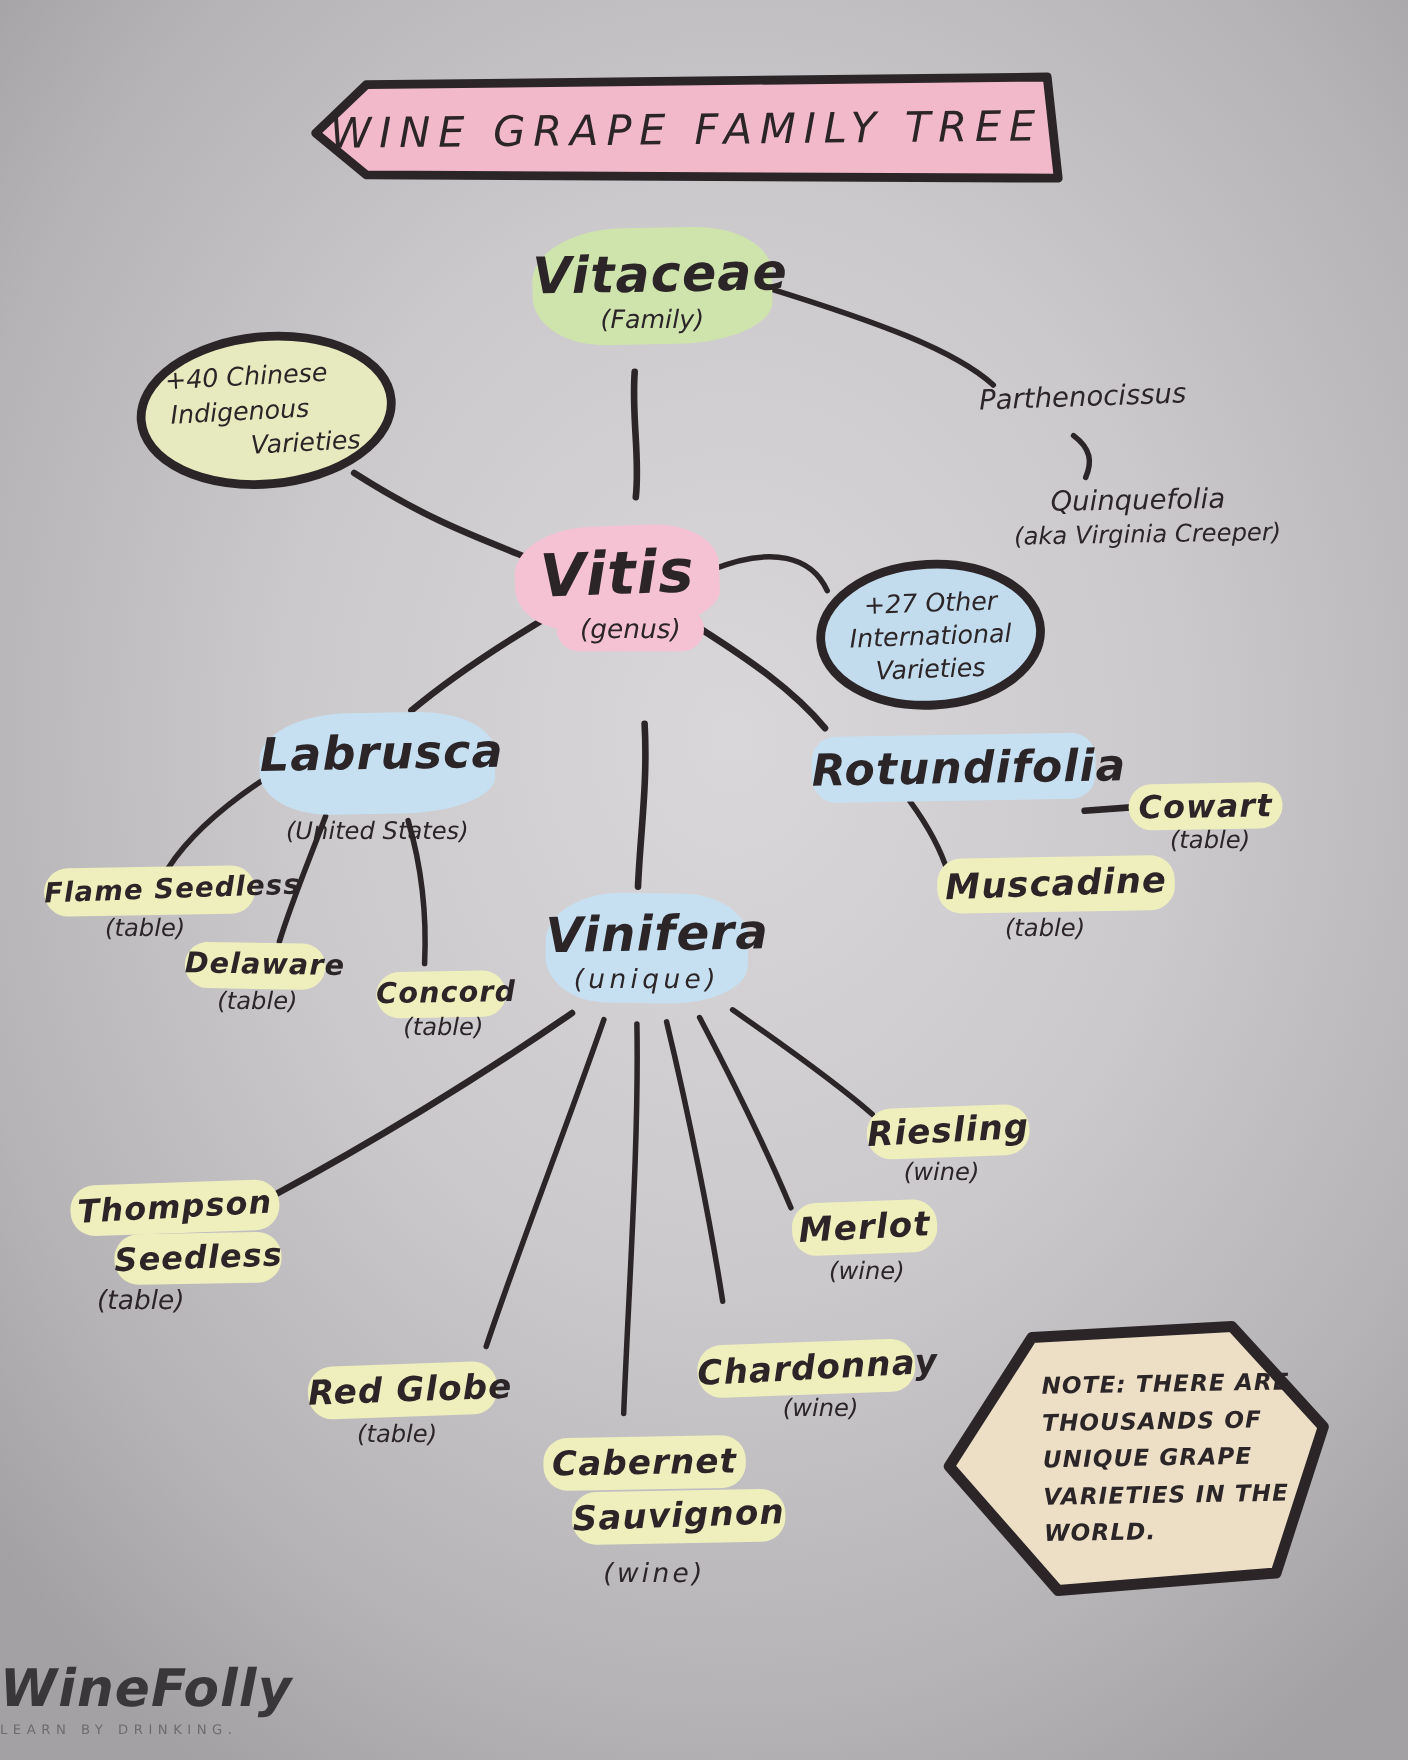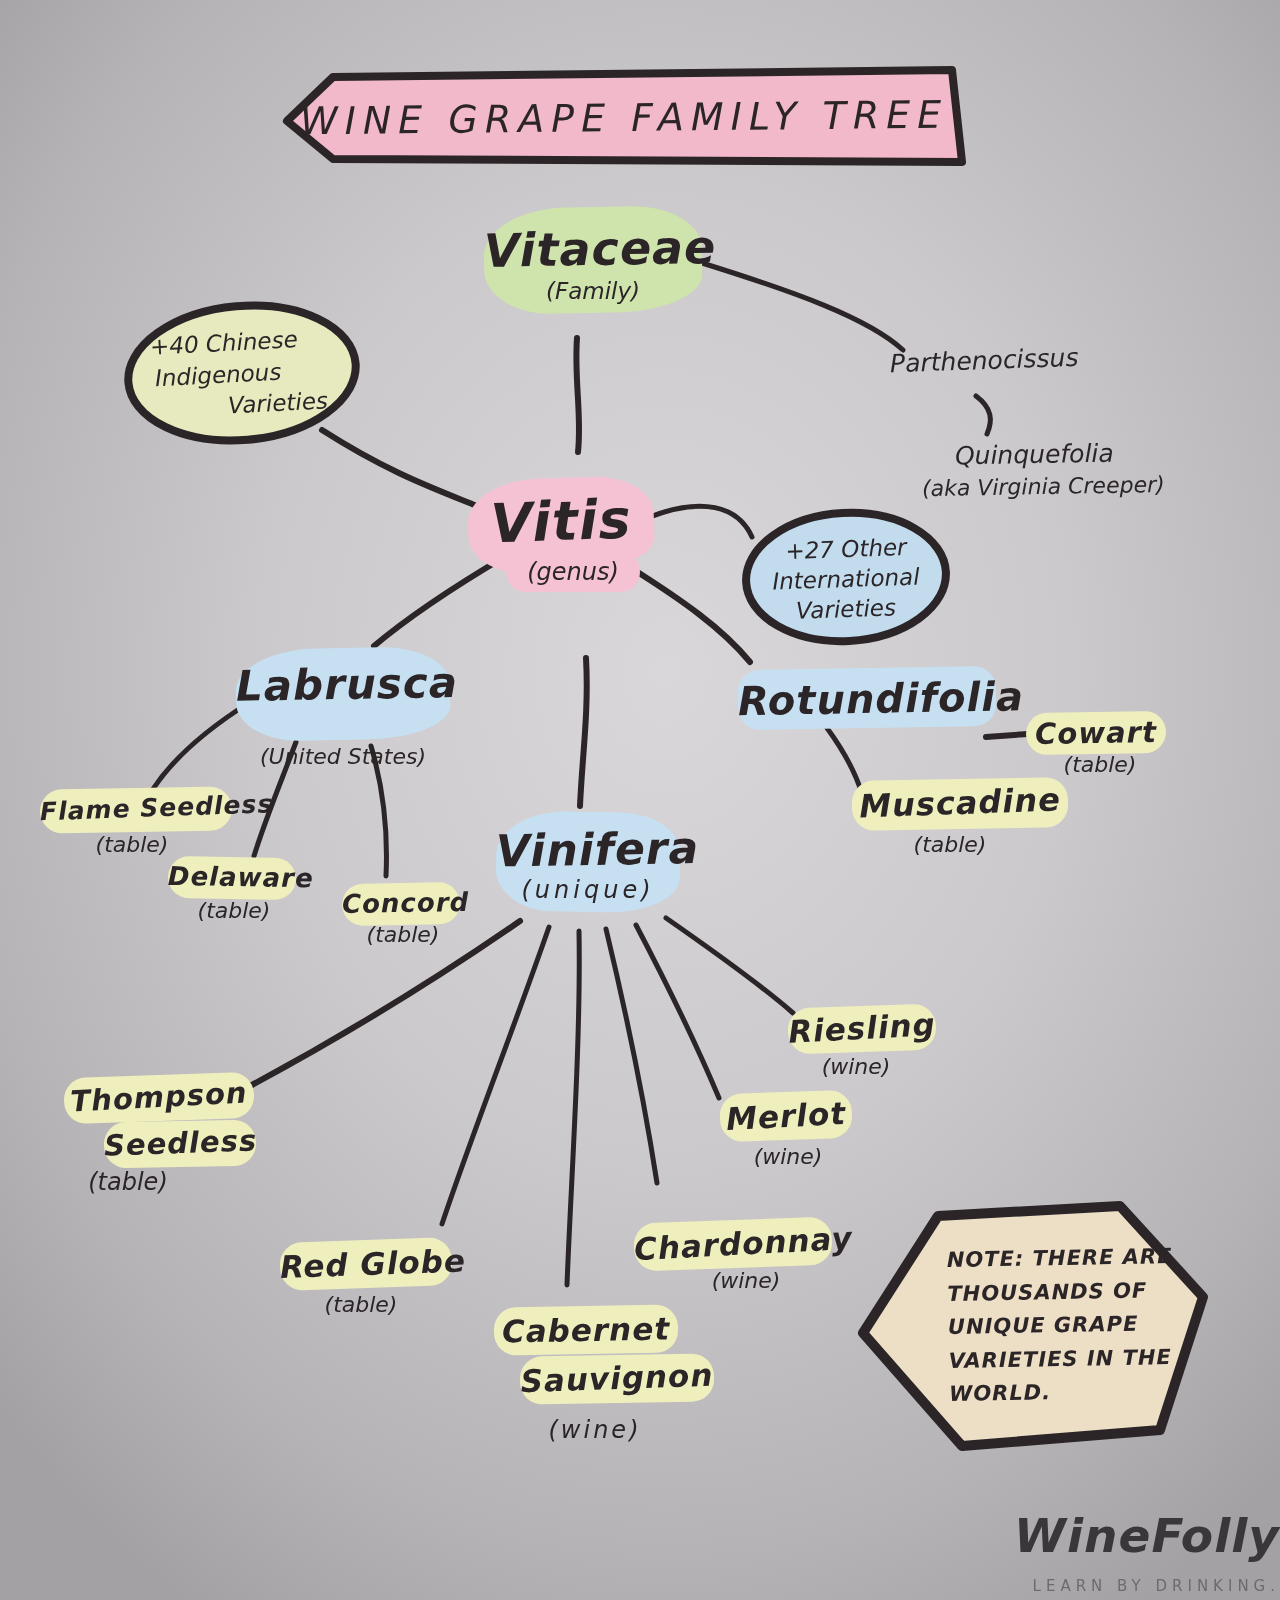--- a/index.html
+++ b/index.html
@@ -39,7 +39,7 @@
     font-size:21px;line-height:1.6;letter-spacing:1px;
     text-transform:uppercase;font-weight:600;white-space:normal;font-style:italic;
   }
-  .footer{position:absolute;left:0;top:1508px;width:1280px;text-align:right;z-index:3;}
+  .footer{position:absolute;left:0;top:1508px;width:1280px;text-align:left;z-index:3;}
   .brand{font-size:47px;font-style:italic;color:#39373a;letter-spacing:1px;}
   .brand .w1{font-weight:600;}
   .brand .w2{font-weight:800;}

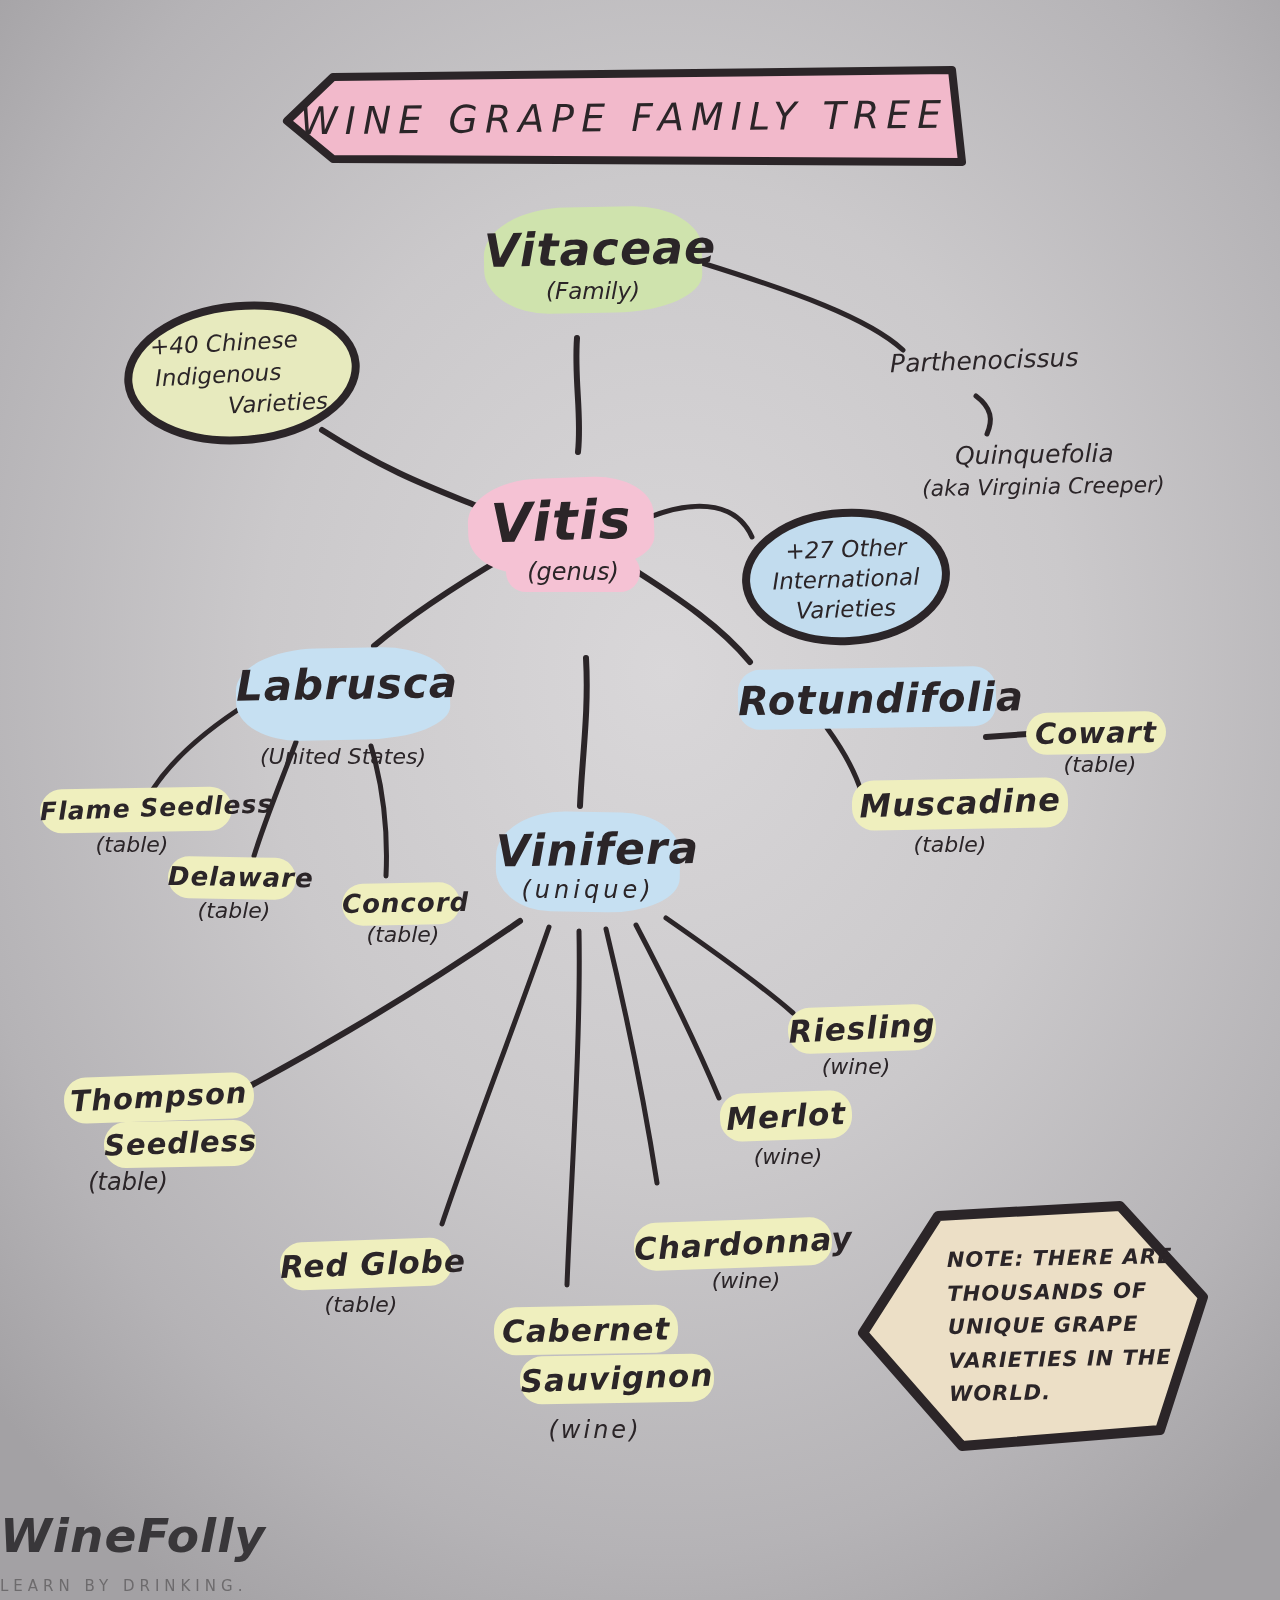--- a/index.html
+++ b/index.html
@@ -43,7 +43,7 @@
   .brand{font-size:47px;font-style:italic;color:#39373a;letter-spacing:1px;}
   .brand .w1{font-weight:600;}
   .brand .w2{font-weight:800;}
-  .tagline{font-size:15px;letter-spacing:5px;color:#6d6b6d;text-transform:uppercase;margin-top:14px;font-weight:500;}
+  .tagline{font-size:12px;letter-spacing:5px;color:#6d6b6d;text-transform:uppercase;margin-top:2px;font-weight:500;}
 </style>
 </head>
 <body>

